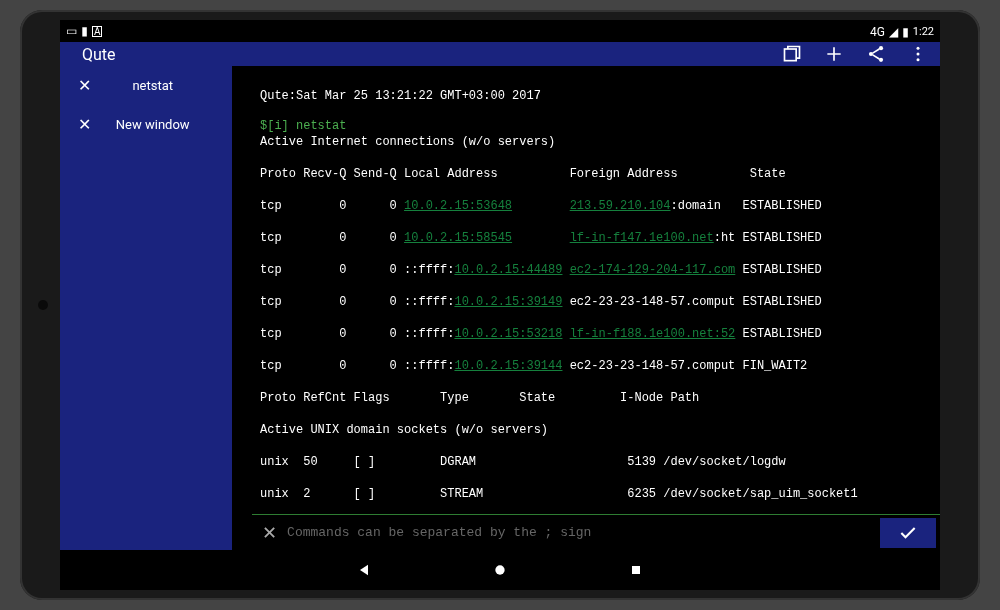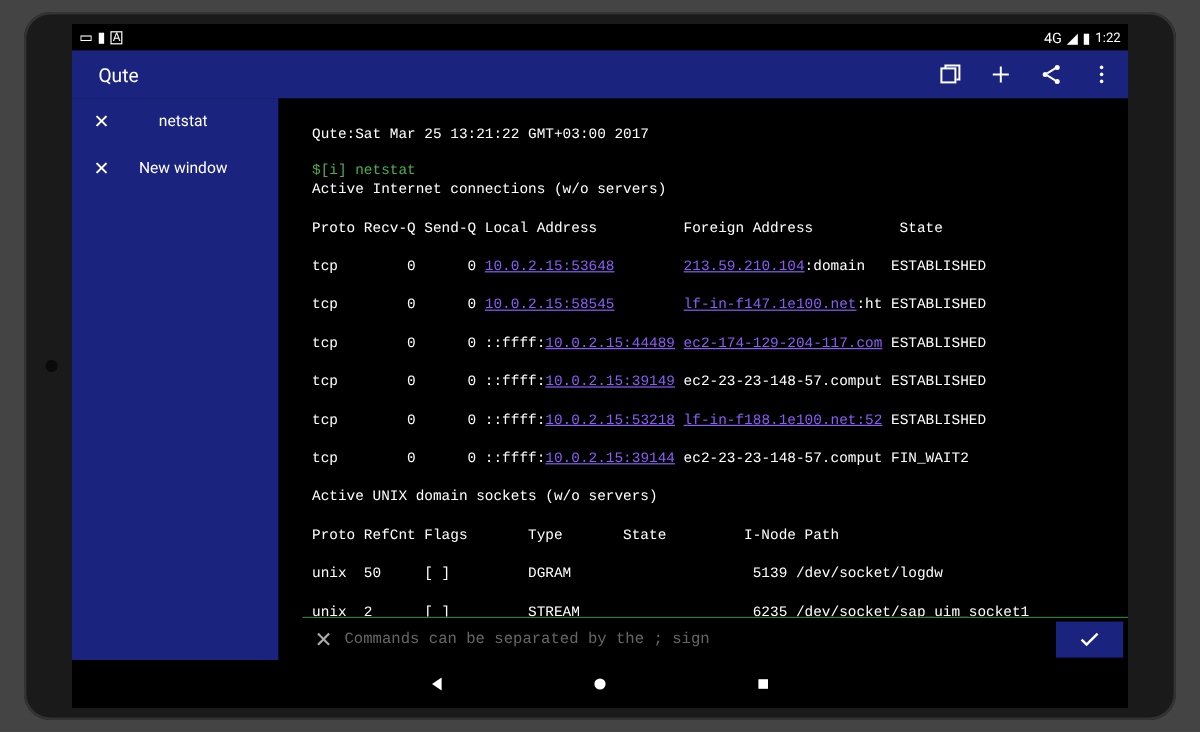--- a/index.html
+++ b/index.html
@@ -61,7 +61,7 @@
 
 
 .app-bar {
-  height: 40px;
+  height: 24px;
   background: #1a237e;
   color: #fff;
   display: flex;

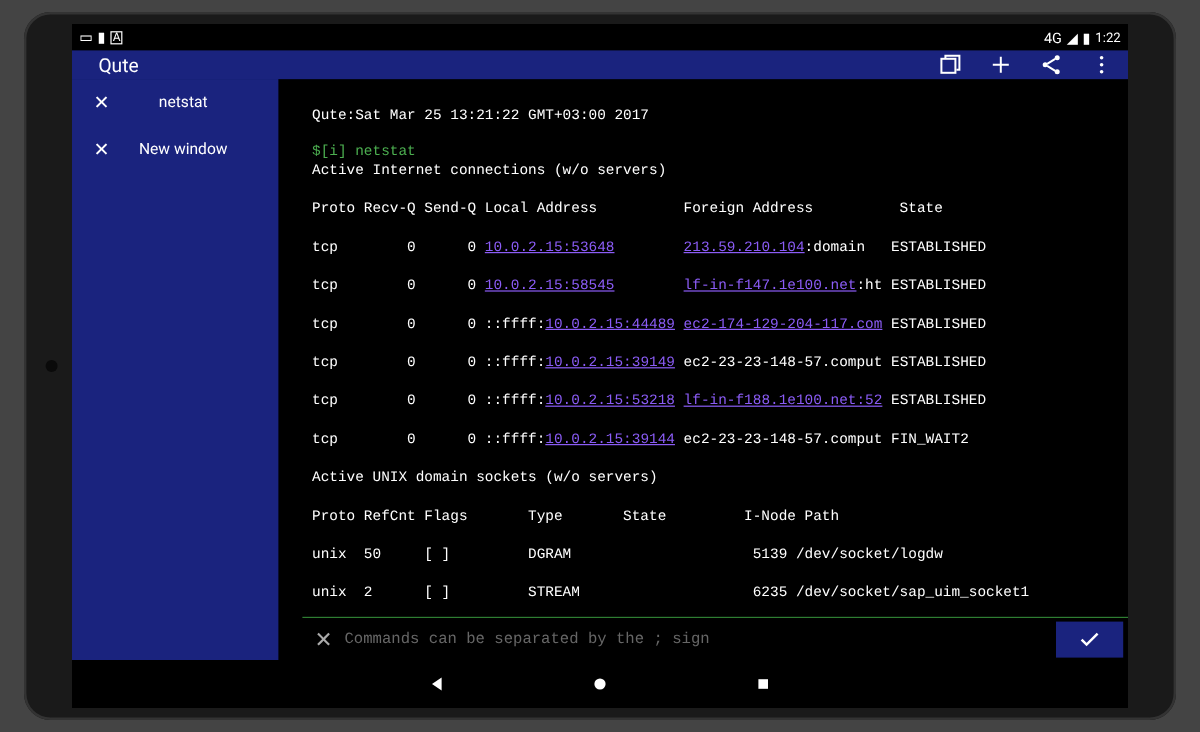--- a/index.html
+++ b/index.html
@@ -118,7 +118,7 @@
   overflow: hidden;
   white-space: pre;
 }
-.green-u { color: #8b5cf6; text-decoration: underline; }
+.green-u { color: #15803d; text-decoration: underline; }
 .prompt-line { color: #4caf50; }
 .prompt-cmd { color: #4caf50; }
 .term-header { color: #fff; margin-bottom: 14px; display: block; }

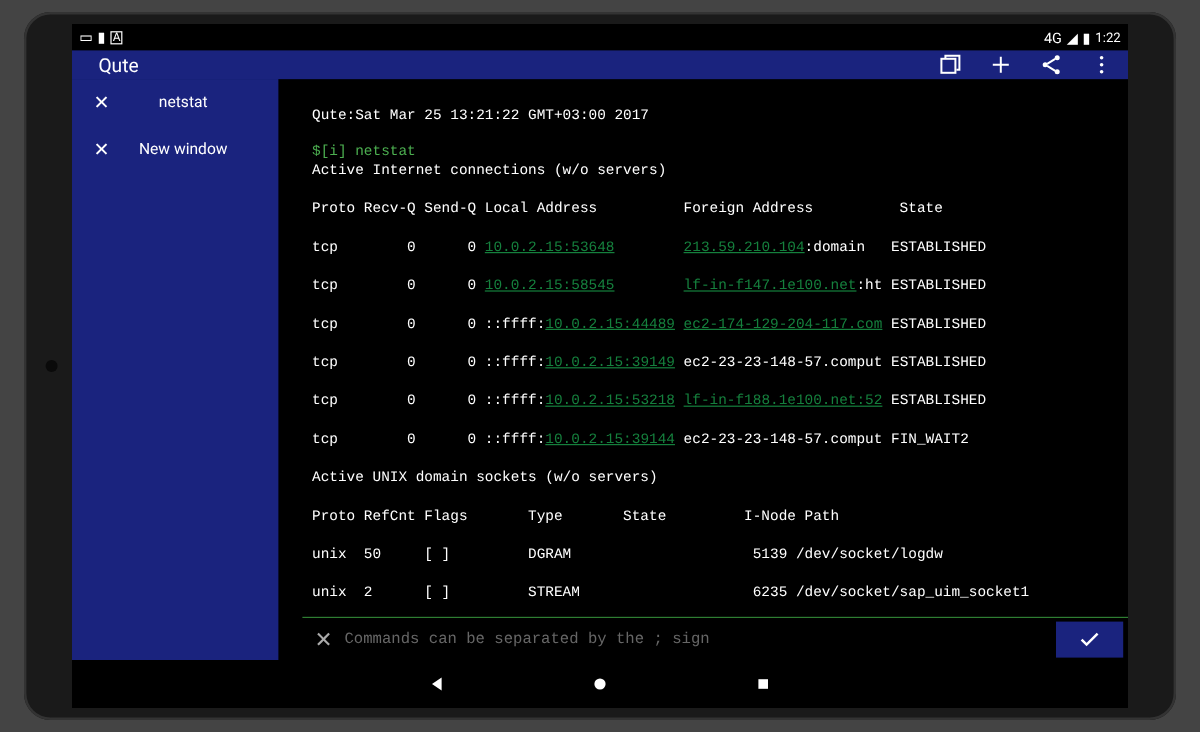--- a/index.html
+++ b/index.html
@@ -253,8 +253,8 @@
 <span class="row-line"><span class="seg">tcp        0      0 ::ffff:</span><span class="green-u seg">10.0.2.15:39149</span><span class="seg"> ec2-23-23-148-57.comput ESTABLISHED</span></span>
 <span class="row-line"><span class="seg">tcp        0      0 ::ffff:</span><span class="green-u seg">10.0.2.15:53218</span><span class="seg"> </span><span class="green-u seg">lf-in-f188.1e100.net:52</span><span class="seg"> ESTABLISHED</span></span>
 <span class="row-line"><span class="seg">tcp        0      0 ::ffff:</span><span class="green-u seg">10.0.2.15:39144</span><span class="seg"> ec2-23-23-148-57.comput FIN_WAIT2</span></span>
+<span class="row-line">Proto RefCnt Flags       Type       State         I-Node Path</span>
 <span class="row-line">Active UNIX domain sockets (w/o servers)</span>
-<span class="row-line">Proto RefCnt Flags       Type       State         I-Node Path</span>
 <span class="row-line">unix  50     [ ]         DGRAM                     5139 /dev/socket/logdw</span>
 <span class="row-line">unix  2      [ ]         STREAM                    6235 /dev/socket/sap_uim_socket1</span>
 

